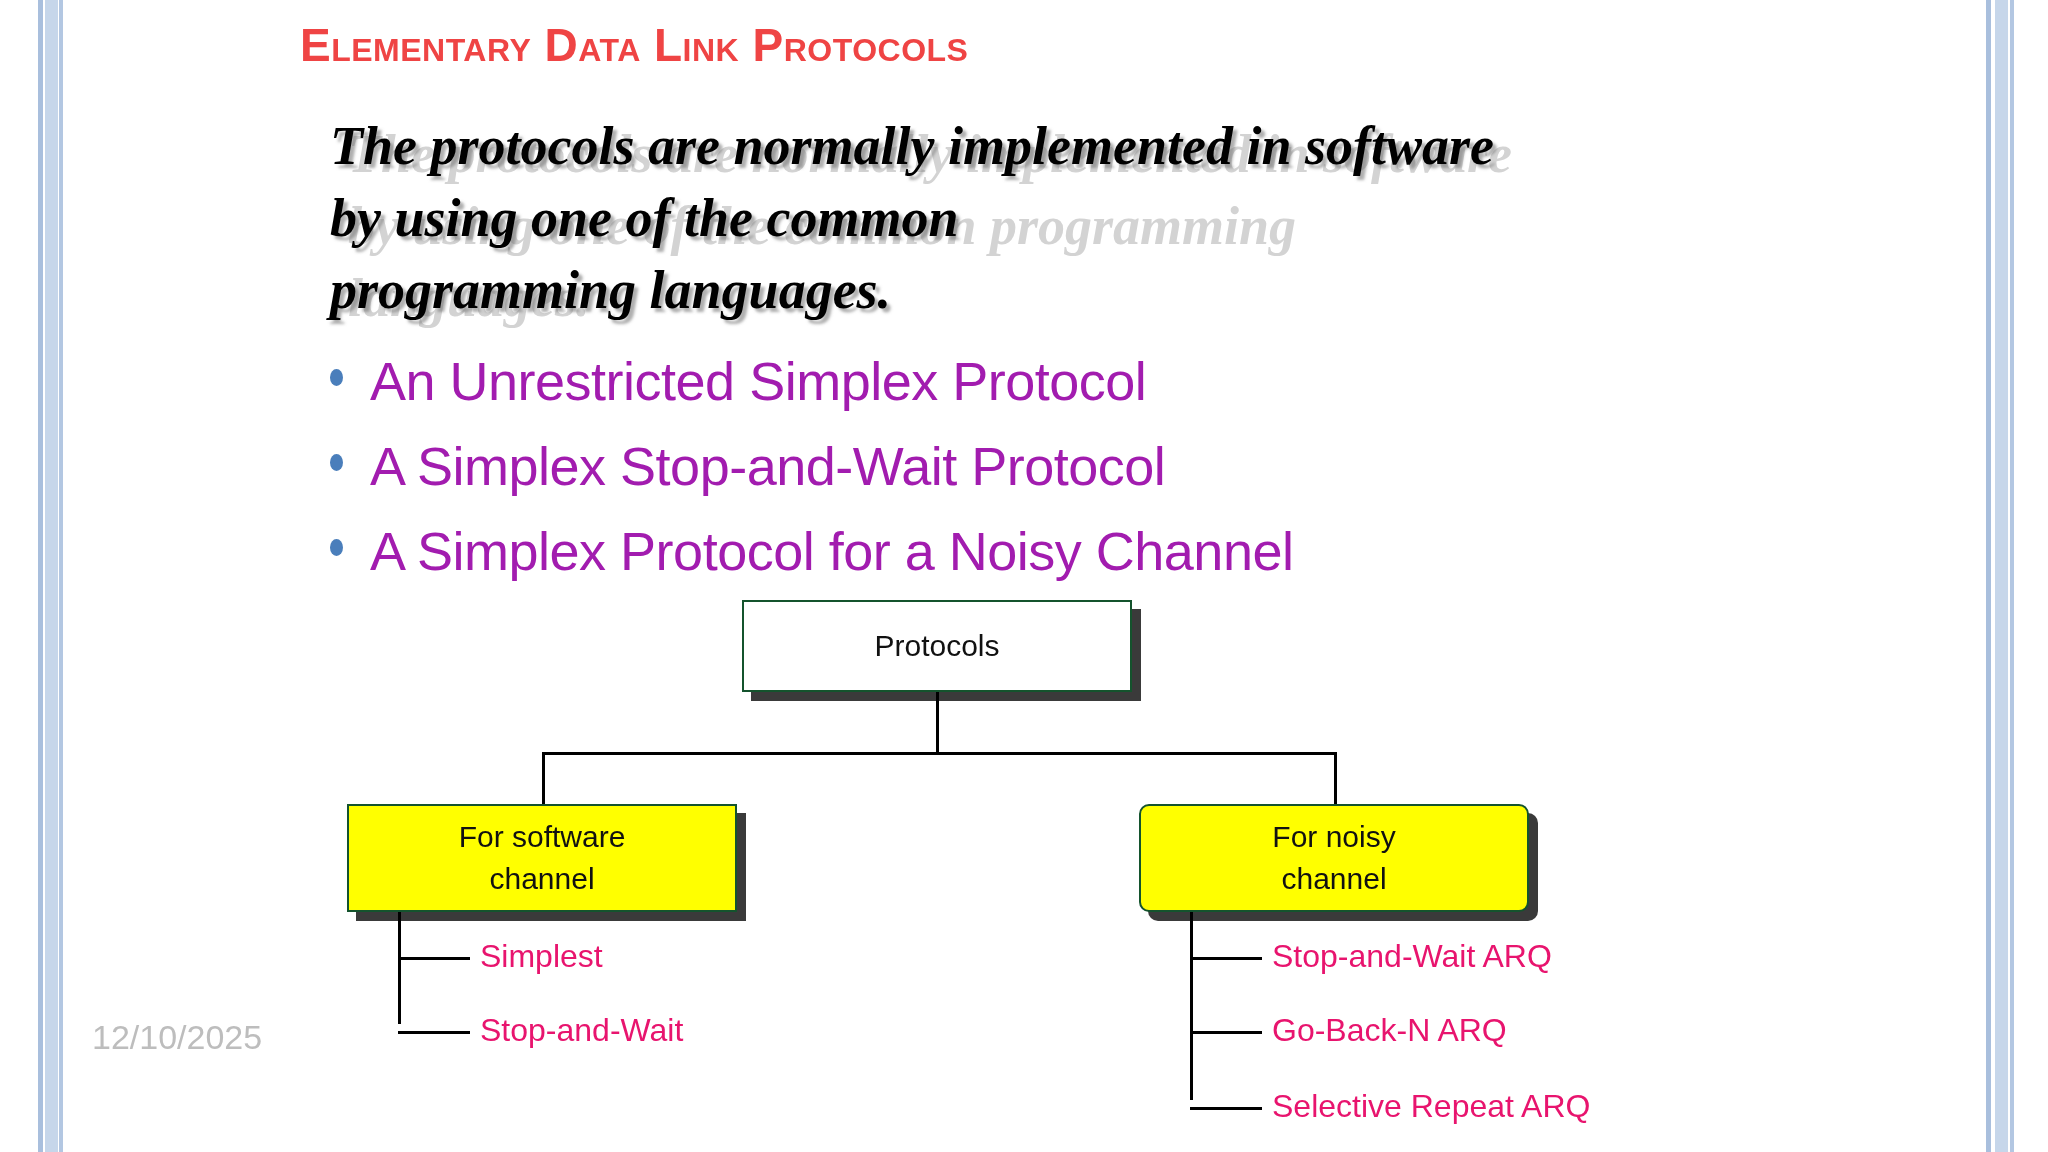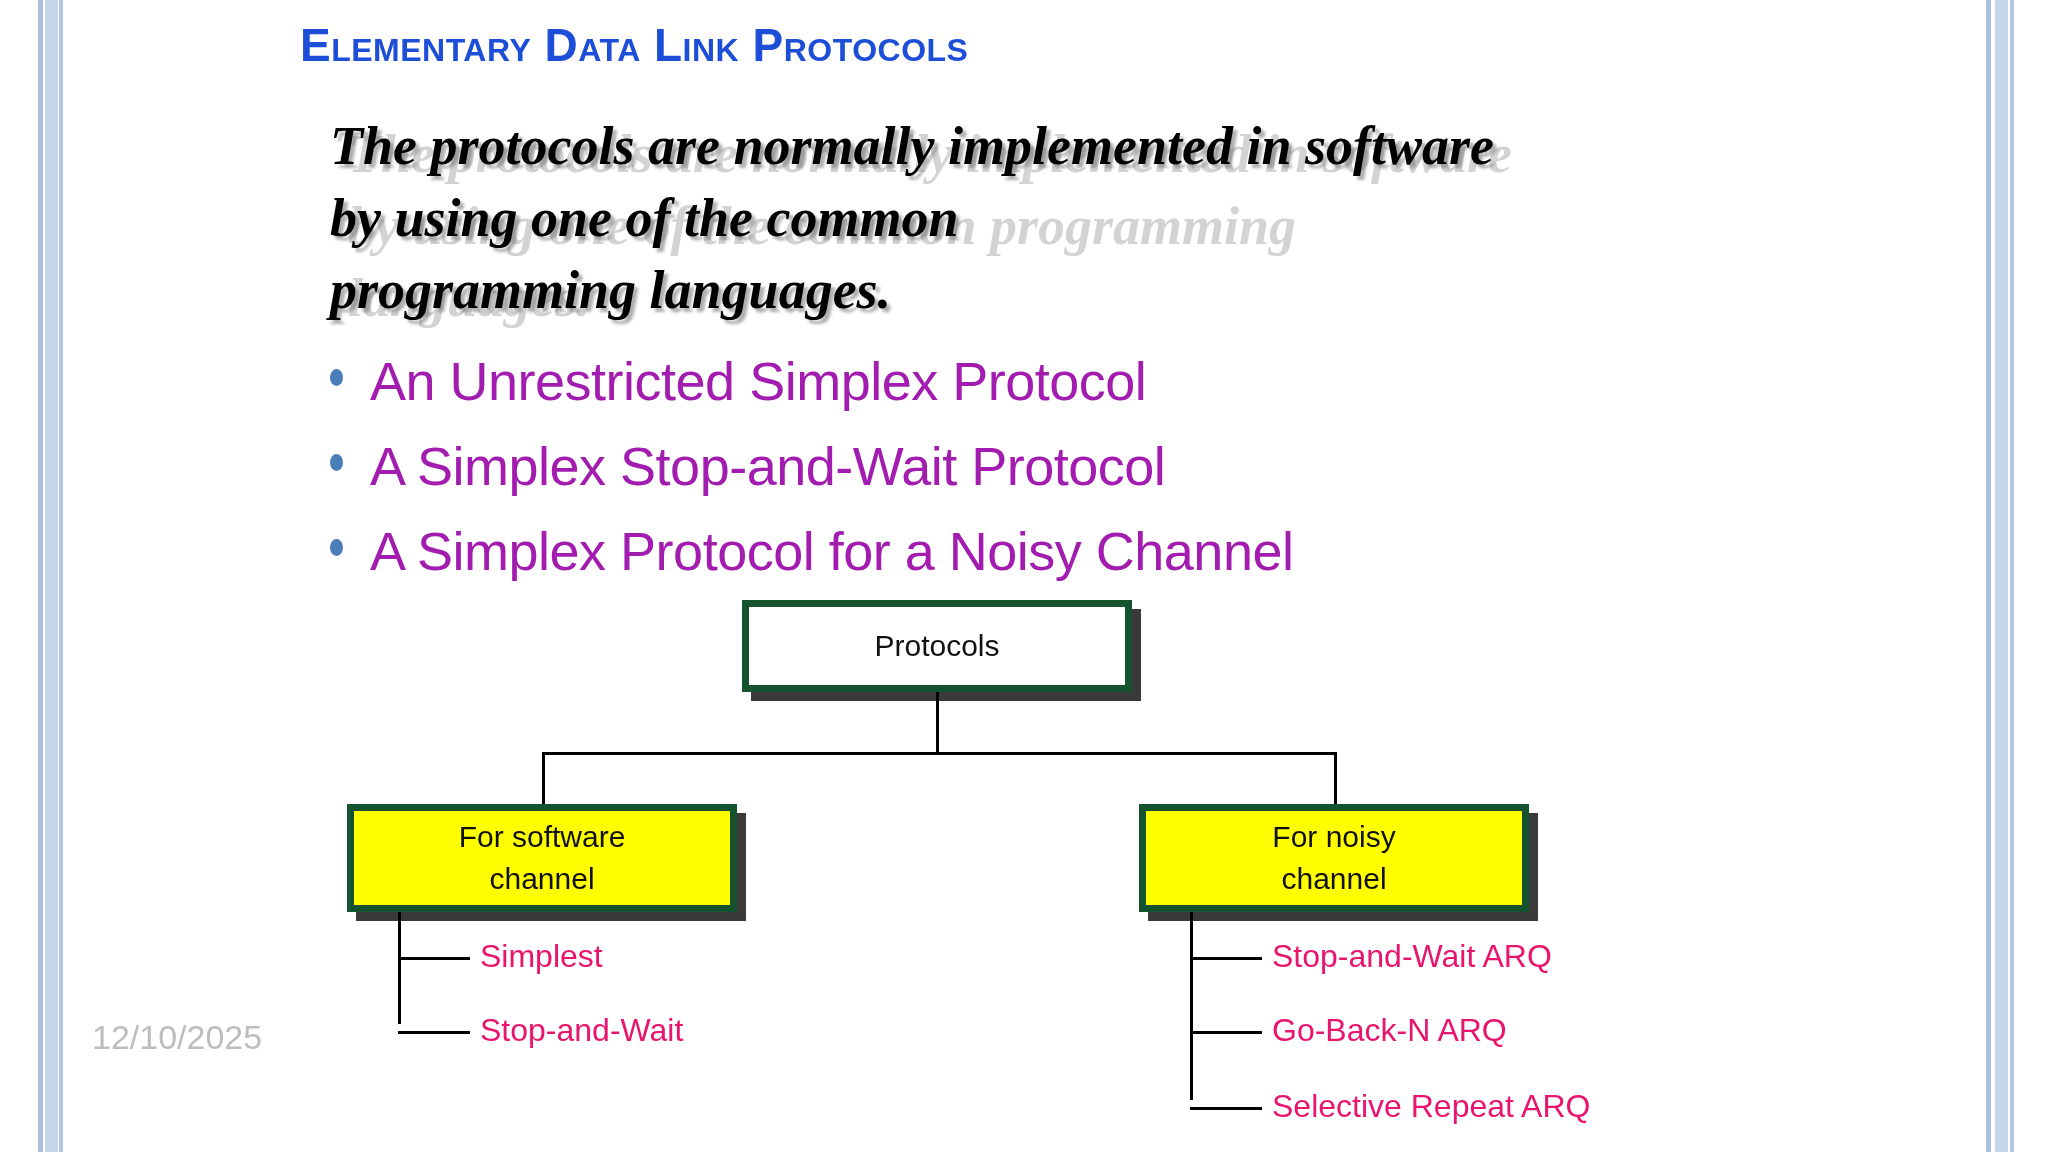--- a/index.html
+++ b/index.html
@@ -56,7 +56,7 @@
     left: 300px;
     top: 18px;
     width: 1400px;
-    color: #1d4ed8;
+    color: #ef4444;
     font-family: "Liberation Sans", sans-serif;
     font-weight: bold;
     font-size: 46px;

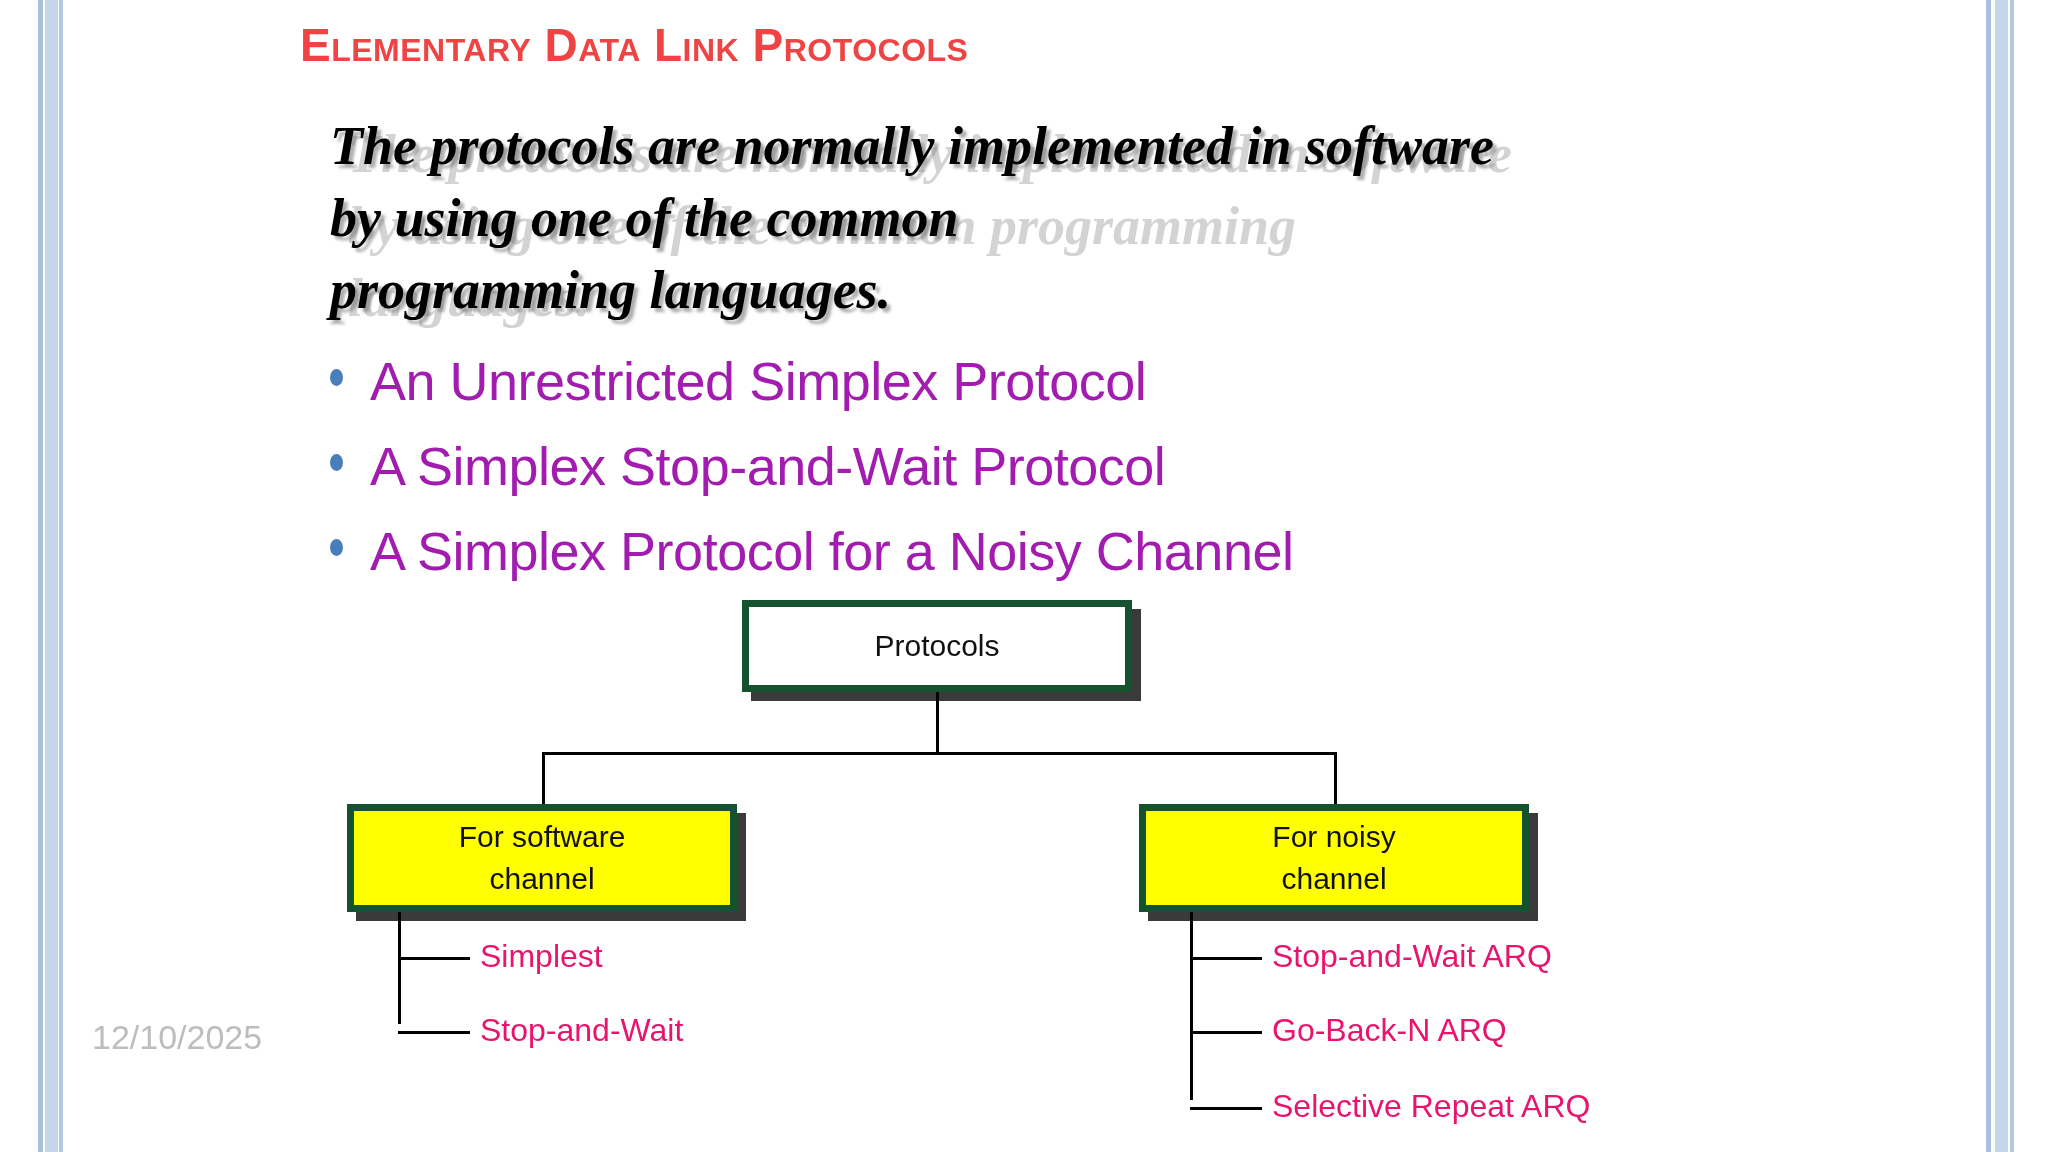--- a/index.html
+++ b/index.html
@@ -139,7 +139,7 @@
   .node {
     position: absolute;
     box-sizing: border-box;
-    border: 7px solid #14532d;
+    border: 2px solid #14532d;
     background: #ffffff;
     box-shadow: 9px 9px 0 0 #3a3a3a;
     display: flex;

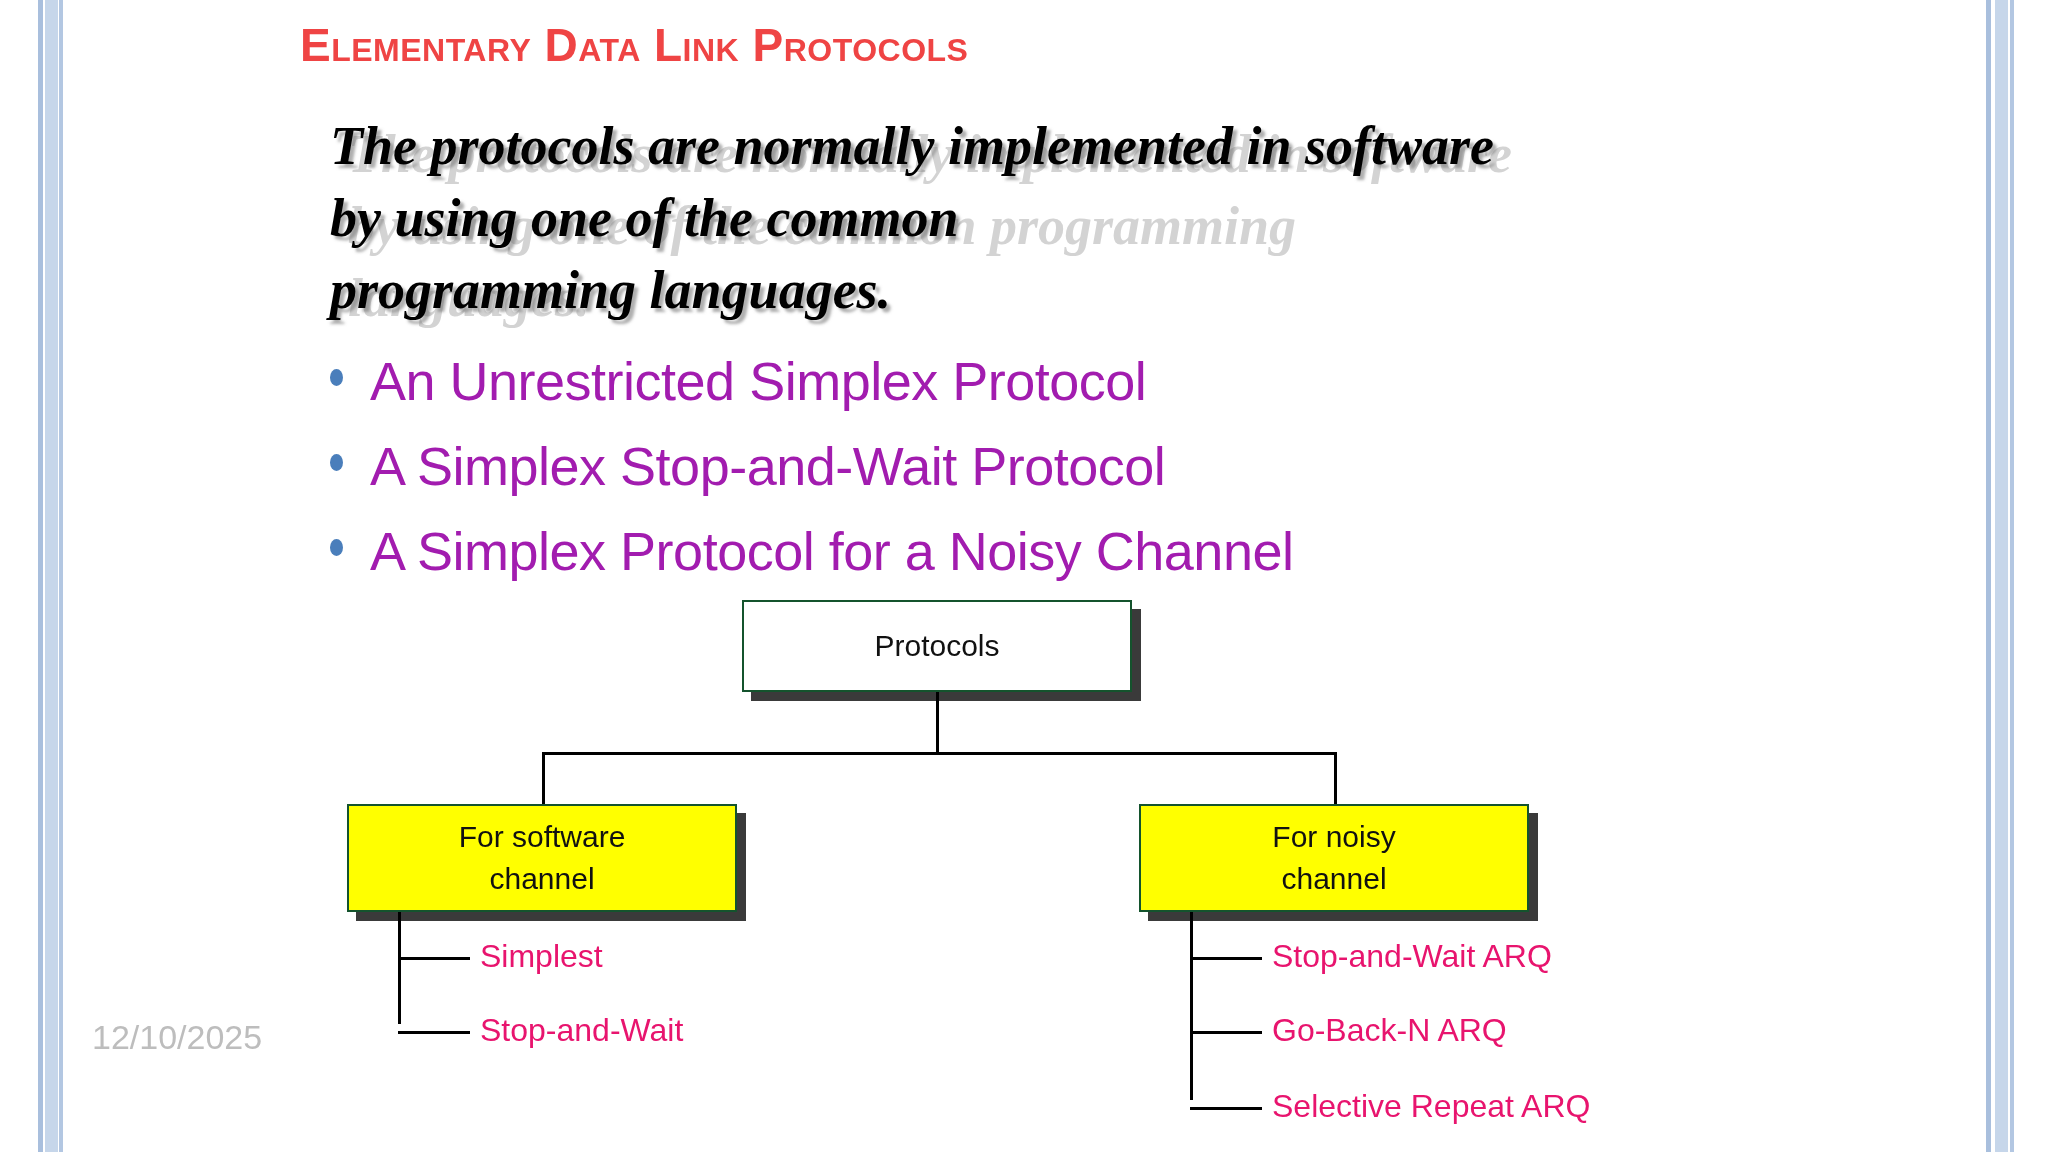--- a/index.html
+++ b/index.html
@@ -155,7 +155,7 @@
 
   #node-root     { left: 742px; top: 20px;  width: 390px; height: 92px; }
   #node-noiseless{ left: 347px; top: 224px; width: 390px; height: 108px; }
-  #node-noisy    { left: 1139px;top: 224px; width: 390px; height: 108px; }
+  #node-noisy    { left: 1139px;top: 224px; width: 390px; height: 108px; border-radius: 10px; }
 
   .line {
     position: absolute;

